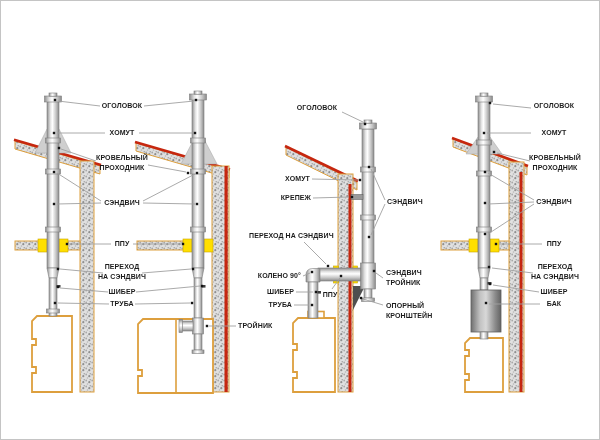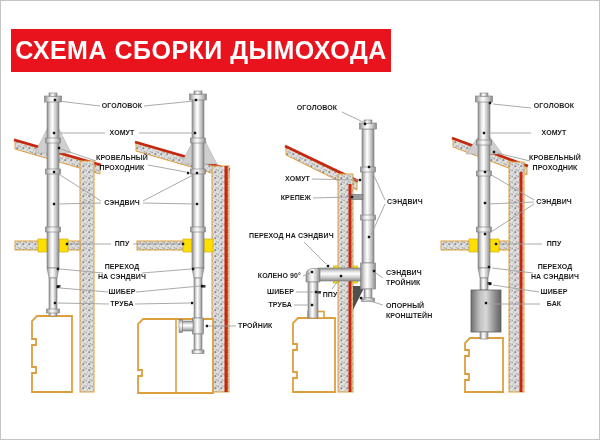--- a/index.html
+++ b/index.html
@@ -40,9 +40,6 @@
 
 <div class="page">
 
-  <div class="banner">
-    <span>СХЕМА СБОРКИ ДЫМОХОДА</span>
-  </div>
 
   <svg class="art" width="600" height="440" viewBox="0 0 600 440">
     <defs>

